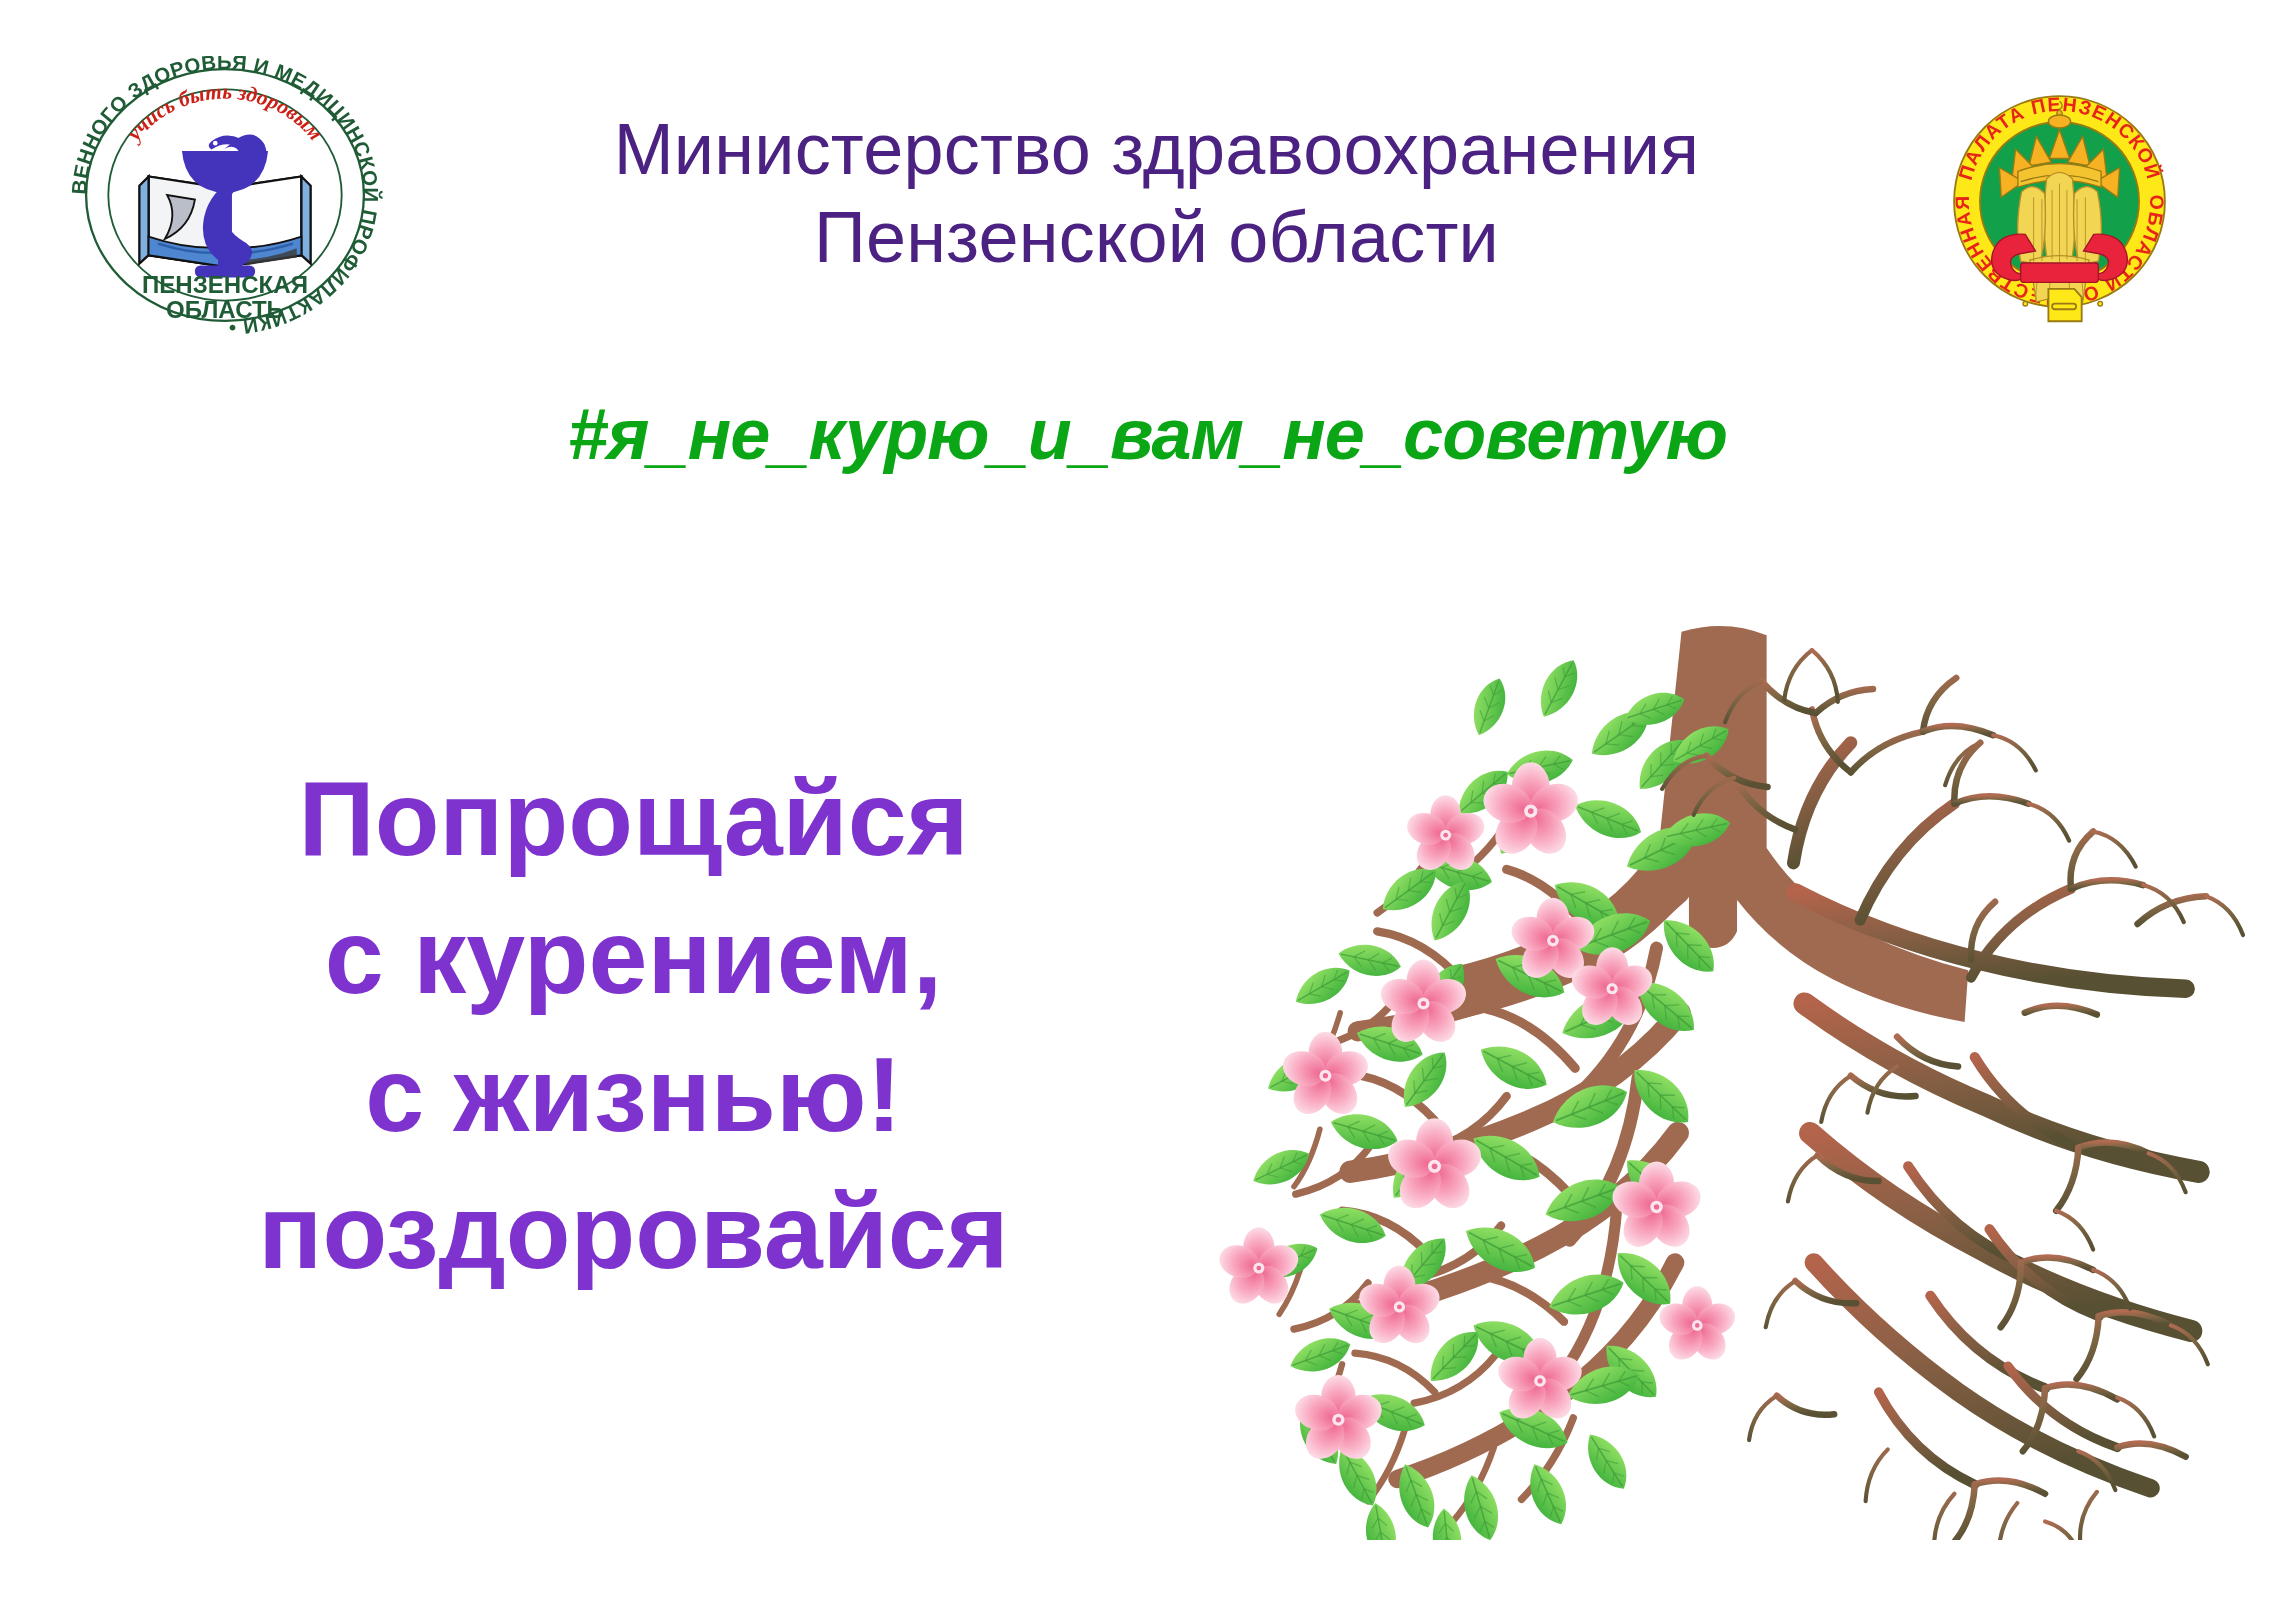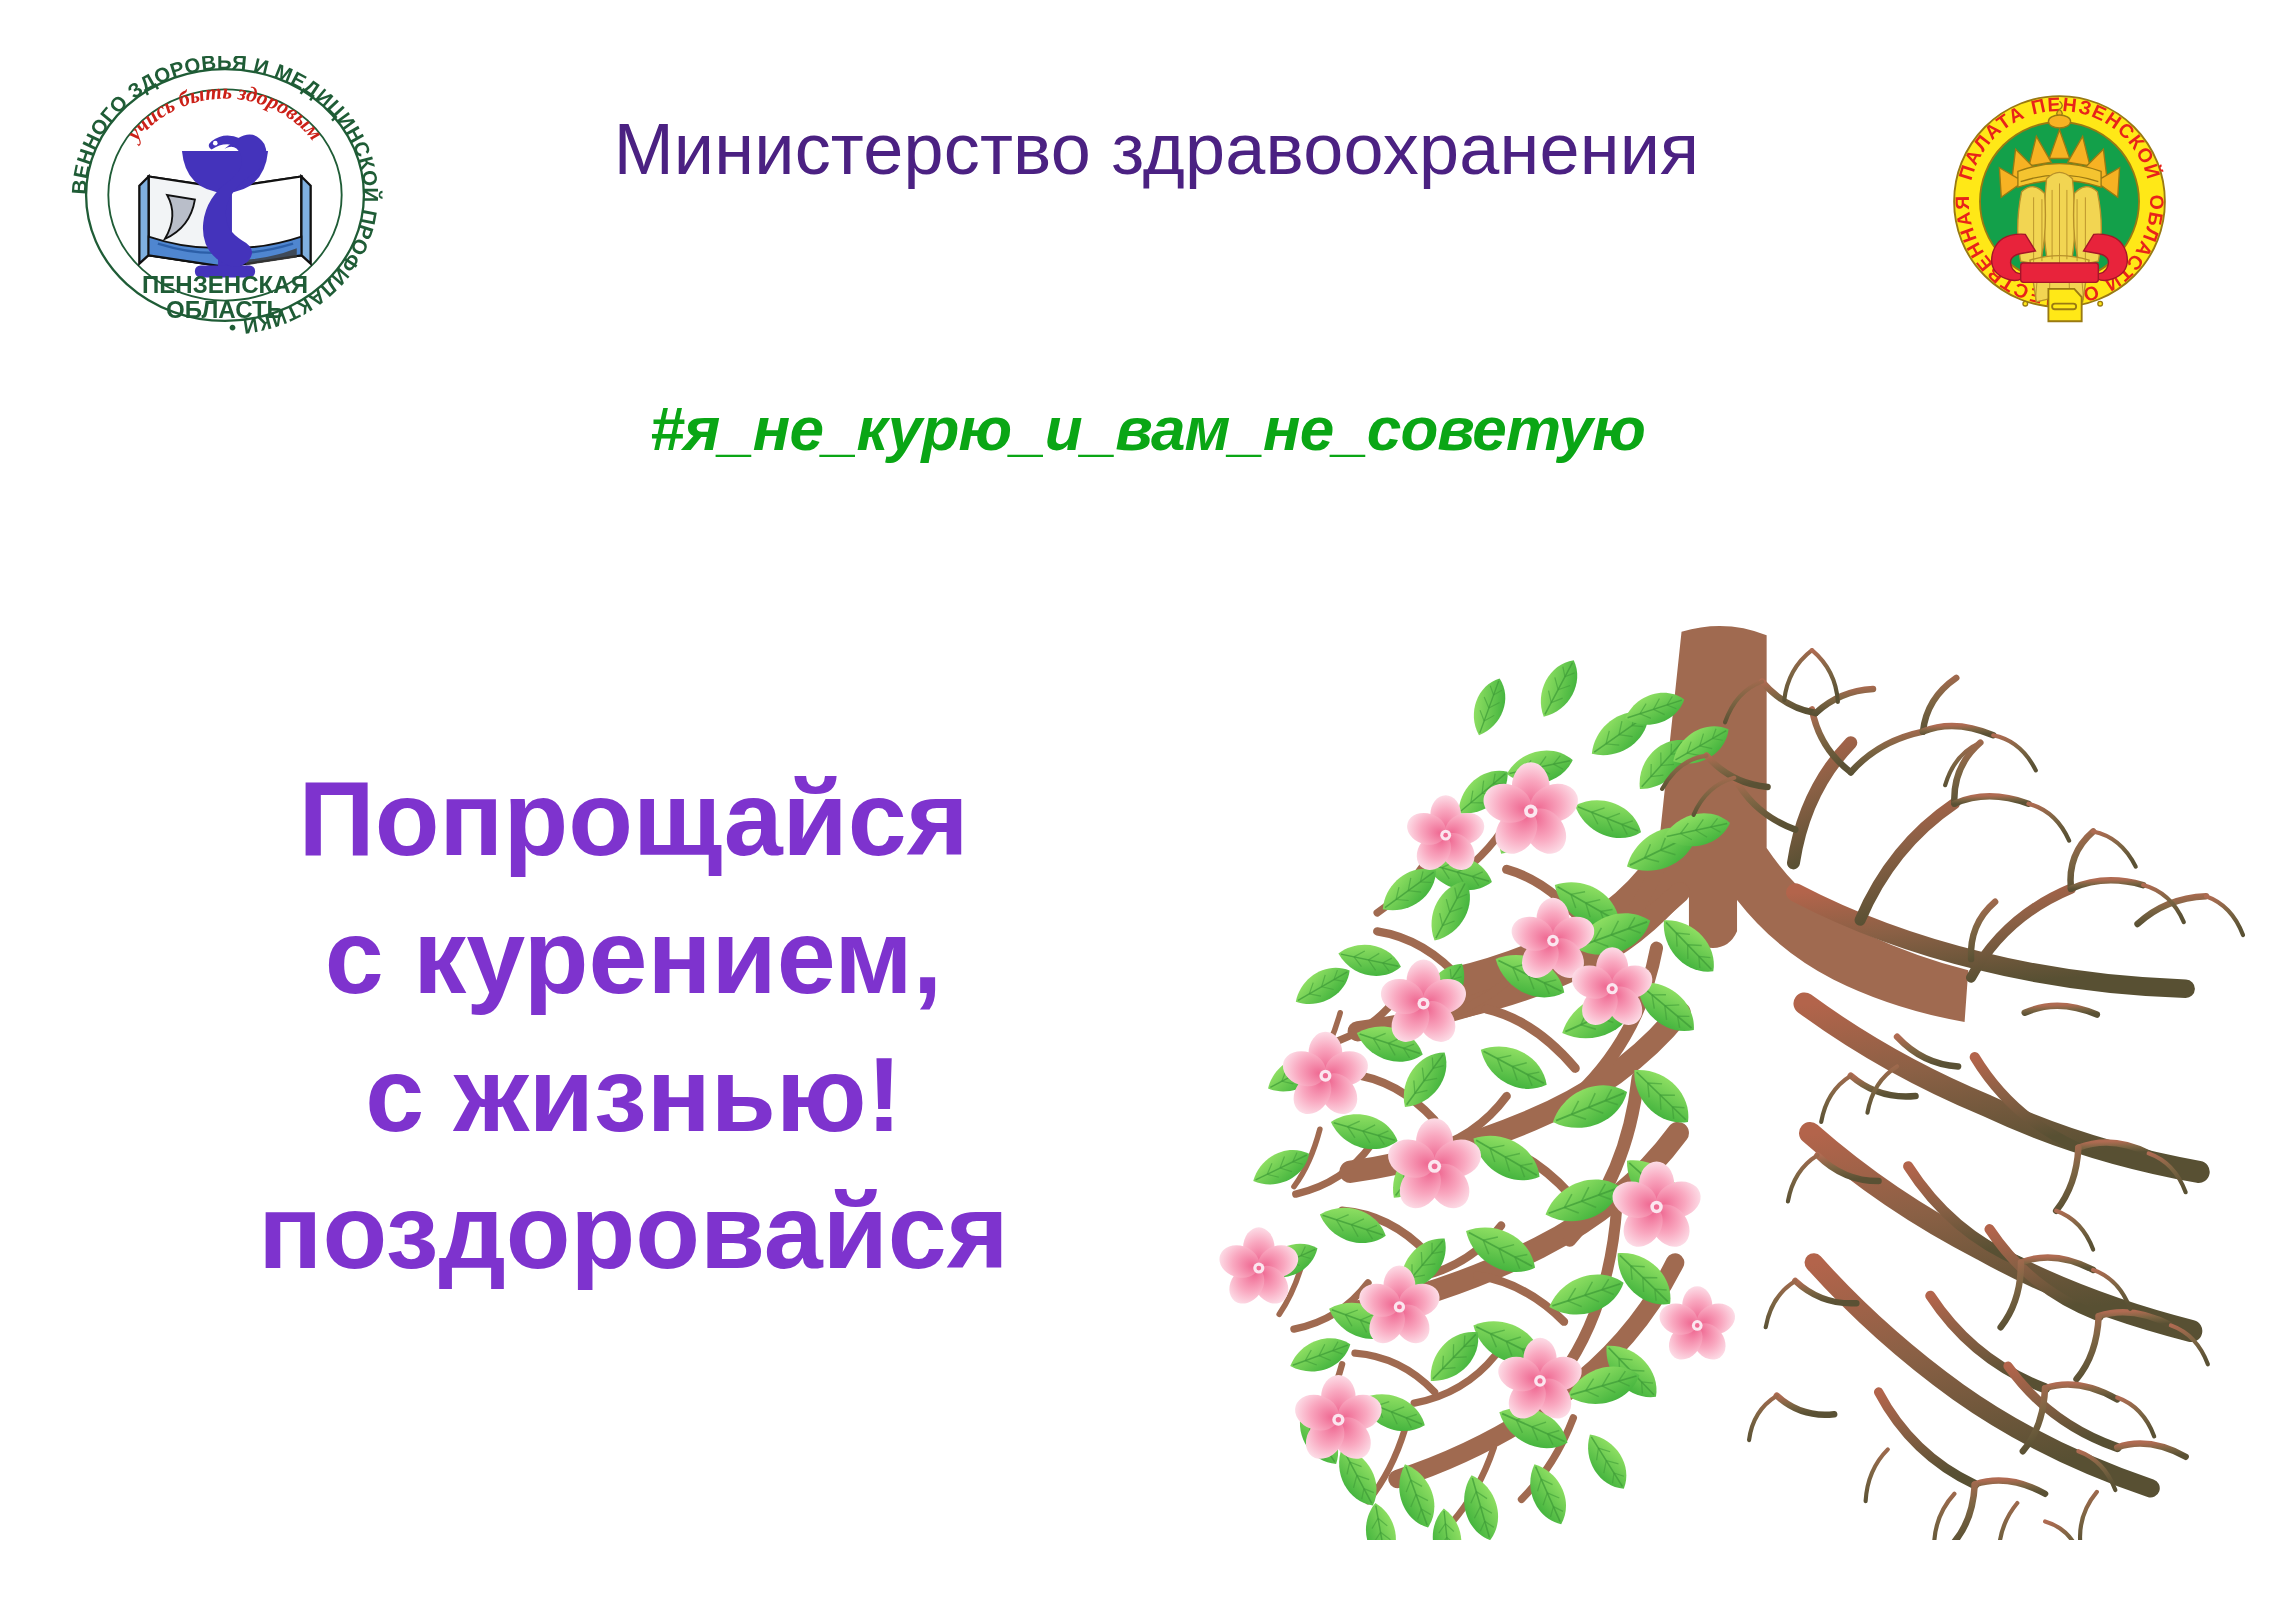--- a/index.html
+++ b/index.html
@@ -149,6 +149,7 @@
 
   <div id="ministry-title">
     <span class="ln">Министерство здравоохранения</span>
+    <span class="ln">Пензенской области</span>
   </div>
 </div>
 

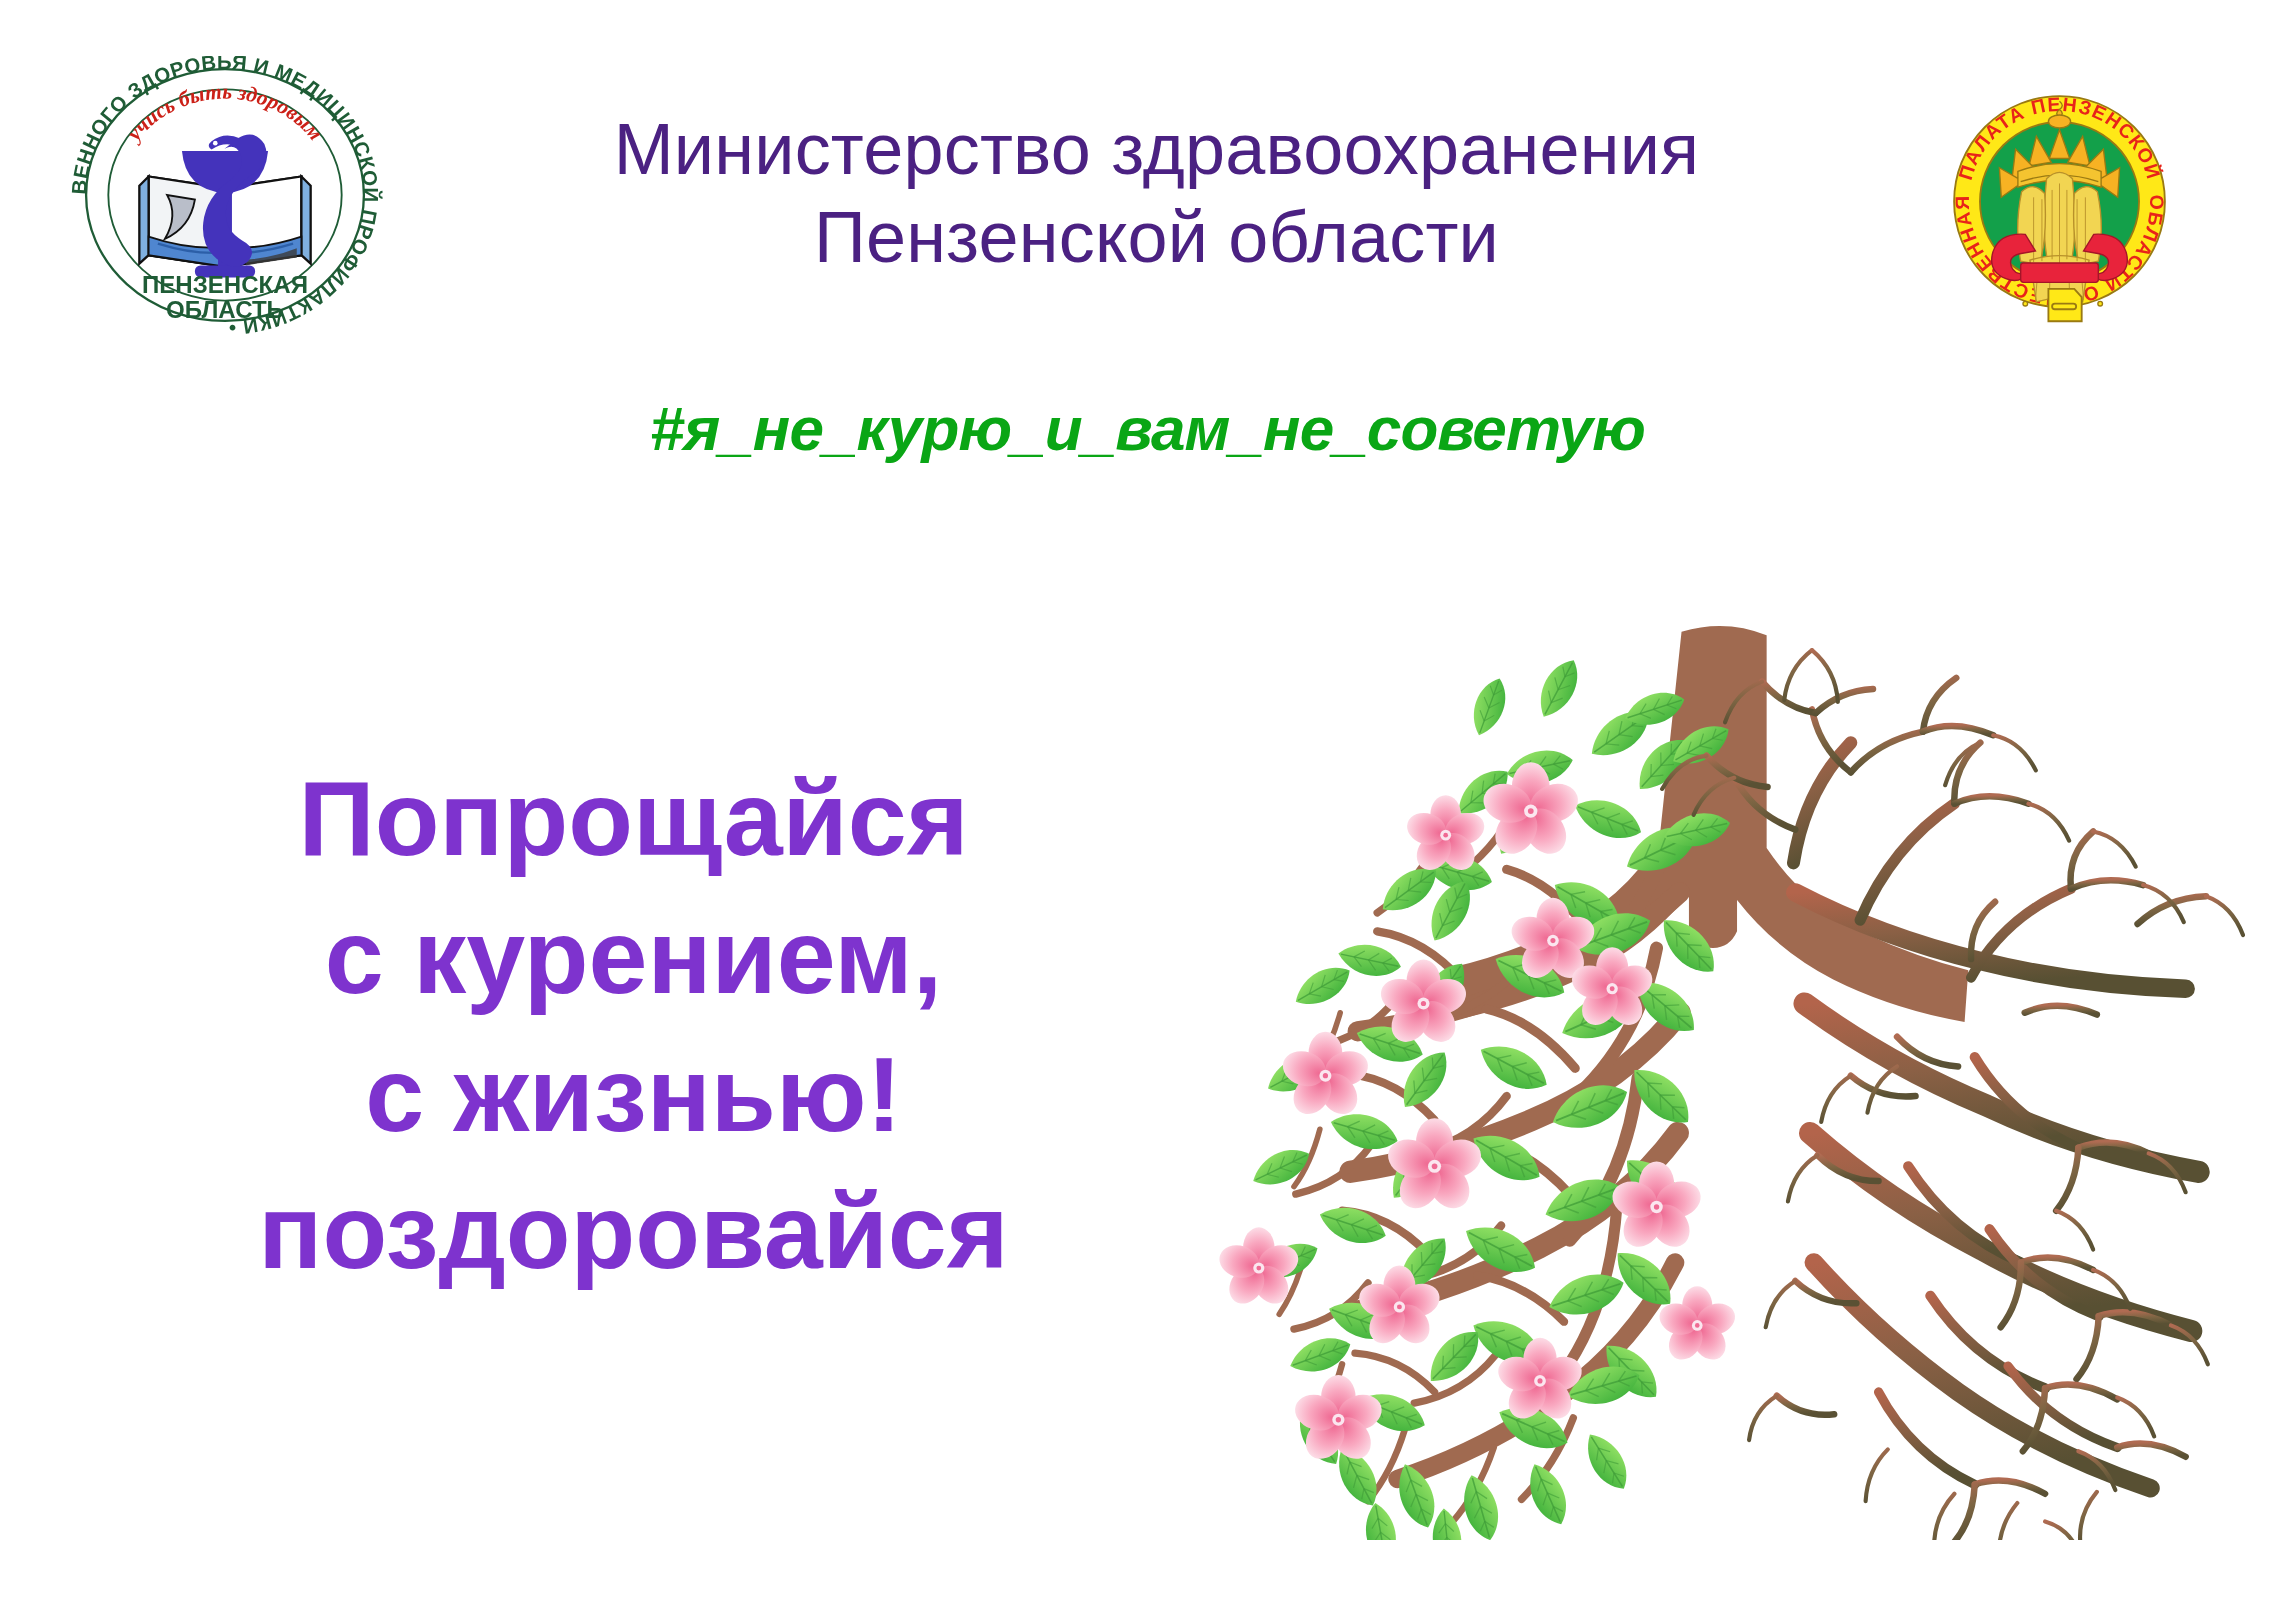--- a/index.html
+++ b/index.html
@@ -19,7 +19,7 @@
 
   
   #hashtag{position:absolute;left:0;top:393px;width:2295px;text-align:center;
-      color:#0aa615;font-size:62px;font-weight:bold;font-style:italic;
+      color:#0aa615;font-size:72px;font-weight:bold;font-style:italic;
       letter-spacing:-0.9px;white-space:nowrap;}
 
   

